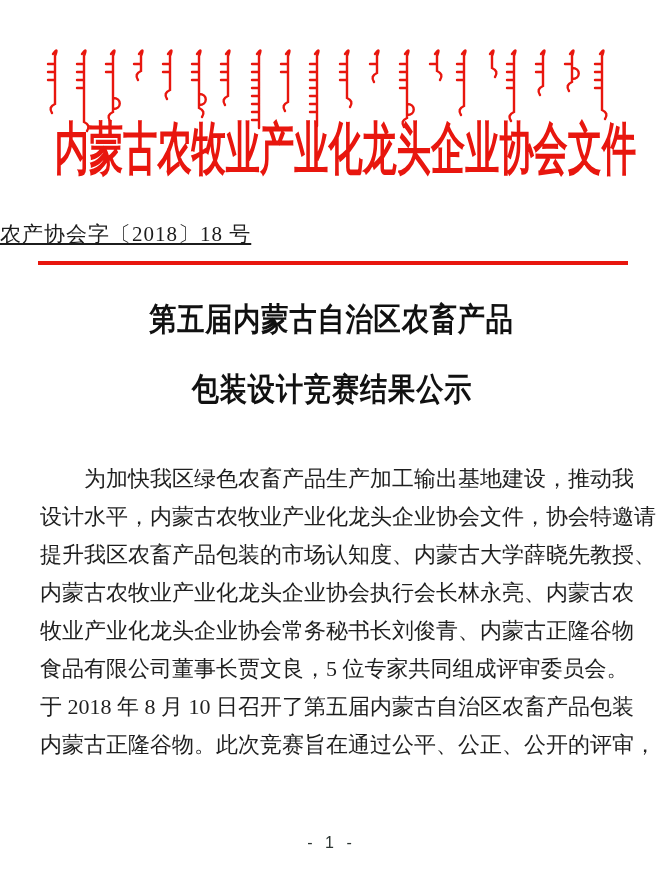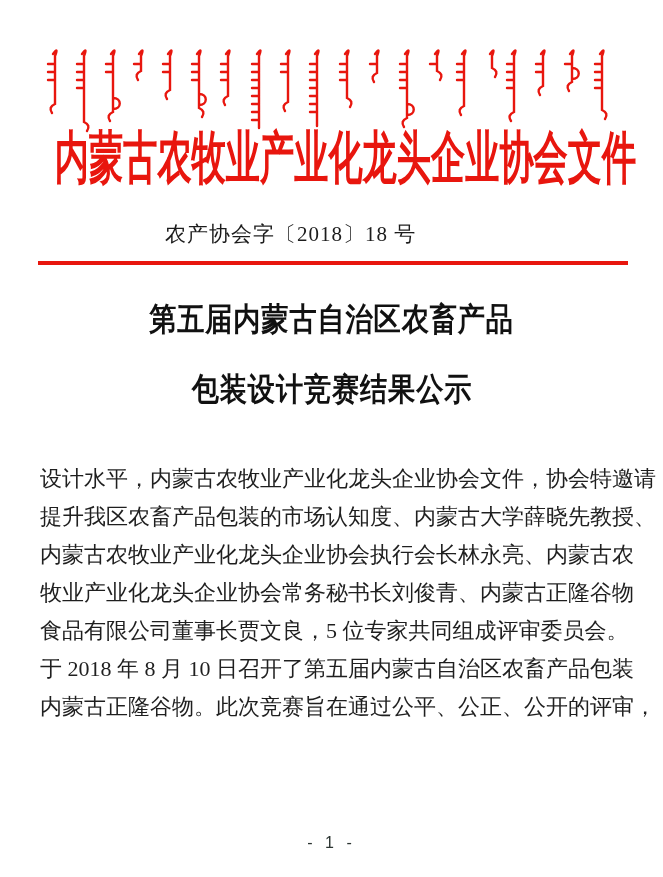--- a/index.html
+++ b/index.html
@@ -30,7 +30,7 @@
     width: 663px; height: 68px;
     display: flex;
     justify-content: center;
-    align-items: flex-start;
+    align-items: flex-end;
     color: #e8160e;
     white-space: nowrap;
     padding-left: 28px;

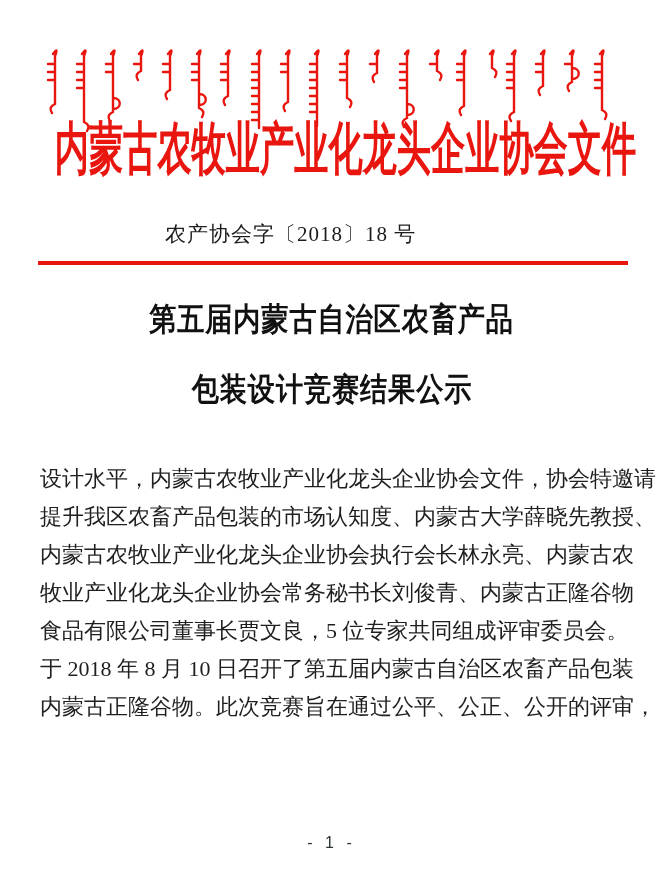--- a/index.html
+++ b/index.html
@@ -50,10 +50,11 @@
     position: absolute;
     top: 220px; left: 0;
     width: 581px;
-    text-align: center;
+    text-align: left;
     font-size: 21px;
     letter-spacing: 1px;
     color: #1c1c1c;
+    text-decoration: underline;
   }
 
   

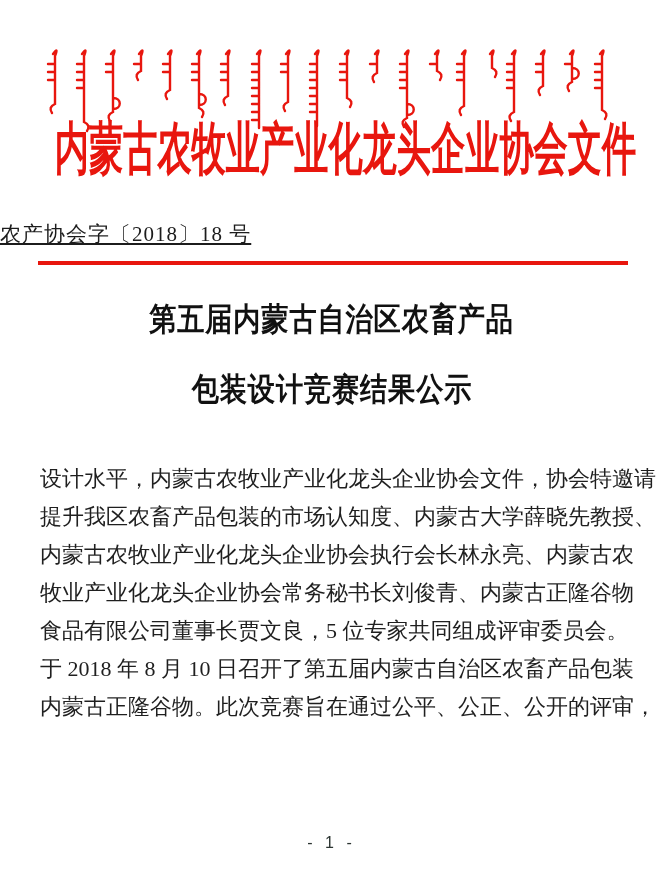--- a/index.html
+++ b/index.html
@@ -161,6 +161,7 @@
   </div>
 
   <div class="doc-body">
+    <div class="body-line indent">为加快我区绿色农畜产品生产加工输出基地建设，推动我</div>
     <div class="body-line">设计水平，内蒙古农牧业产业化龙头企业协会文件，协会特邀请</div>
     <div class="body-line">提升我区农畜产品包装的市场认知度、内蒙古大学薛晓先教授、</div>
     <div class="body-line">内蒙古农牧业产业化龙头企业协会执行会长林永亮、内蒙古农</div>

